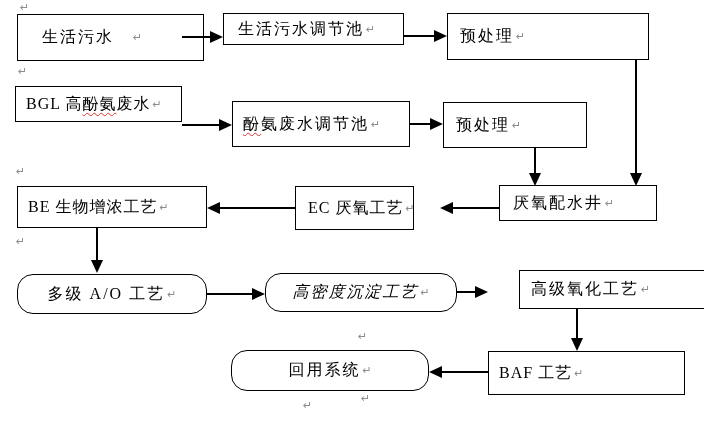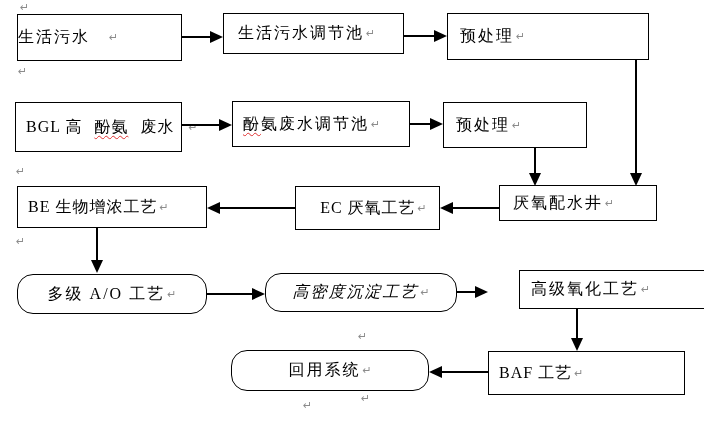--- a/index.html
+++ b/index.html
@@ -36,7 +36,7 @@
              border-top:13px solid #000;}
 
   
-  #b-a {left:17px;  top:14px;  width:165px; height:47px; padding-left:0;gap:17px;}
+  #b-a {left:17px;  top:14px;  width:187px; height:47px; padding-left:24px;gap:17px;}
   #b-b {left:223px; top:13px;  width:181px; height:41px; padding-left:14px;}
   #b-c {left:447px; top:13px;  width:202px; height:47px; padding-left:12px;}
   #b-d {left:15px;  top:102px; width:167px; height:50px; padding-left:10px; letter-spacing:1px;gap:12px;}

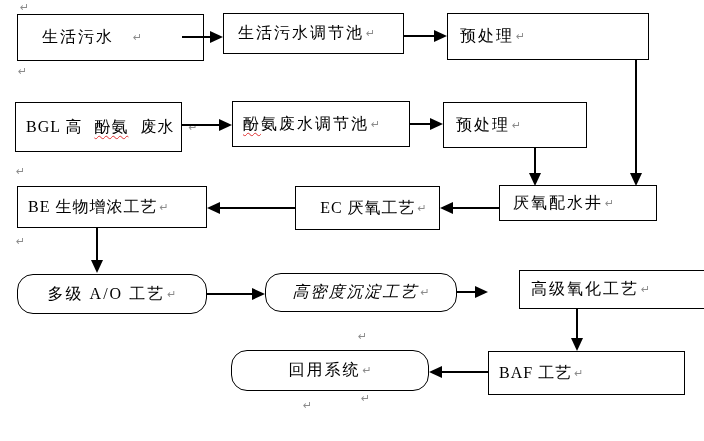--- a/index.html
+++ b/index.html
@@ -37,7 +37,7 @@
 
   
   #b-a {left:17px;  top:14px;  width:187px; height:47px; padding-left:24px;gap:17px;}
-  #b-b {left:223px; top:13px;  width:181px; height:41px; padding-left:14px;}
+  #b-b {left:223px; top:13px;  width:181px; height:32px; padding-left:14px;}
   #b-c {left:447px; top:13px;  width:202px; height:47px; padding-left:12px;}
   #b-d {left:15px;  top:102px; width:167px; height:50px; padding-left:10px; letter-spacing:1px;gap:12px;}
   #b-e {left:232px; top:101px; width:178px; height:46px; padding-left:10px;}

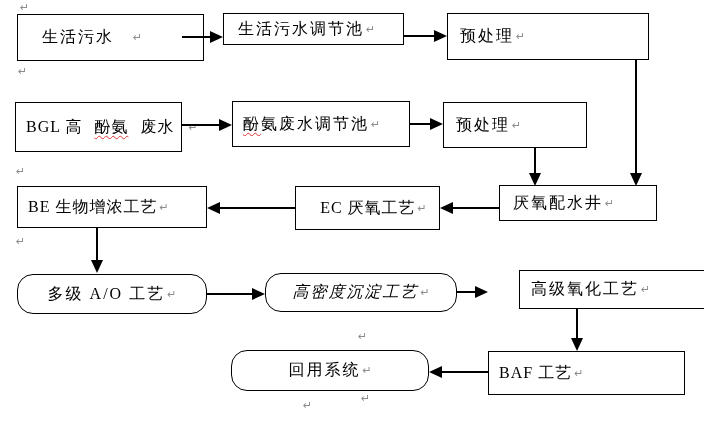--- a/index.html
+++ b/index.html
@@ -39,7 +39,7 @@
   #b-a {left:17px;  top:14px;  width:187px; height:47px; padding-left:24px;gap:17px;}
   #b-b {left:223px; top:13px;  width:181px; height:32px; padding-left:14px;}
   #b-c {left:447px; top:13px;  width:202px; height:47px; padding-left:12px;}
-  #b-d {left:15px;  top:102px; width:167px; height:50px; padding-left:10px; letter-spacing:1px;gap:12px;}
+  #b-d {left:15px;  top:86px; width:167px; height:36px; padding-left:10px; letter-spacing:1px;}
   #b-e {left:232px; top:101px; width:178px; height:46px; padding-left:10px;}
   #b-f {left:443px; top:102px; width:144px; height:46px; padding-left:12px;}
   #b-g {left:17px;  top:186px; width:190px; height:42px; padding-left:10px; letter-spacing:1px;}

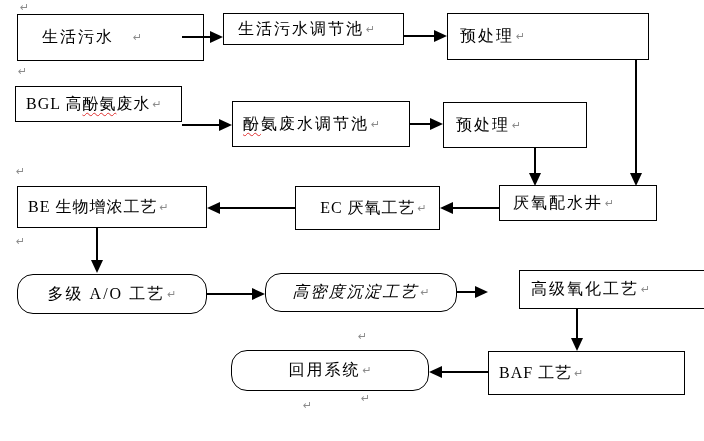--- a/index.html
+++ b/index.html
@@ -43,7 +43,7 @@
   #b-e {left:232px; top:101px; width:178px; height:46px; padding-left:10px;}
   #b-f {left:443px; top:102px; width:144px; height:46px; padding-left:12px;}
   #b-g {left:17px;  top:186px; width:190px; height:42px; padding-left:10px; letter-spacing:1px;}
-  #b-h {left:295px; top:186px; width:145px; height:44px; padding-left:12px; letter-spacing:1px;justify-content:center;}
+  #b-h {left:295px; top:186px; width:119px; height:44px; padding-left:12px; letter-spacing:1px;}
   #b-i {left:499px; top:185px; width:158px; height:36px; padding-left:13px;}
   #b-j {left:17px;  top:274px; width:190px; height:40px;}
   #b-k {left:265px; top:273px; width:192px; height:39px;font-style:italic;}

